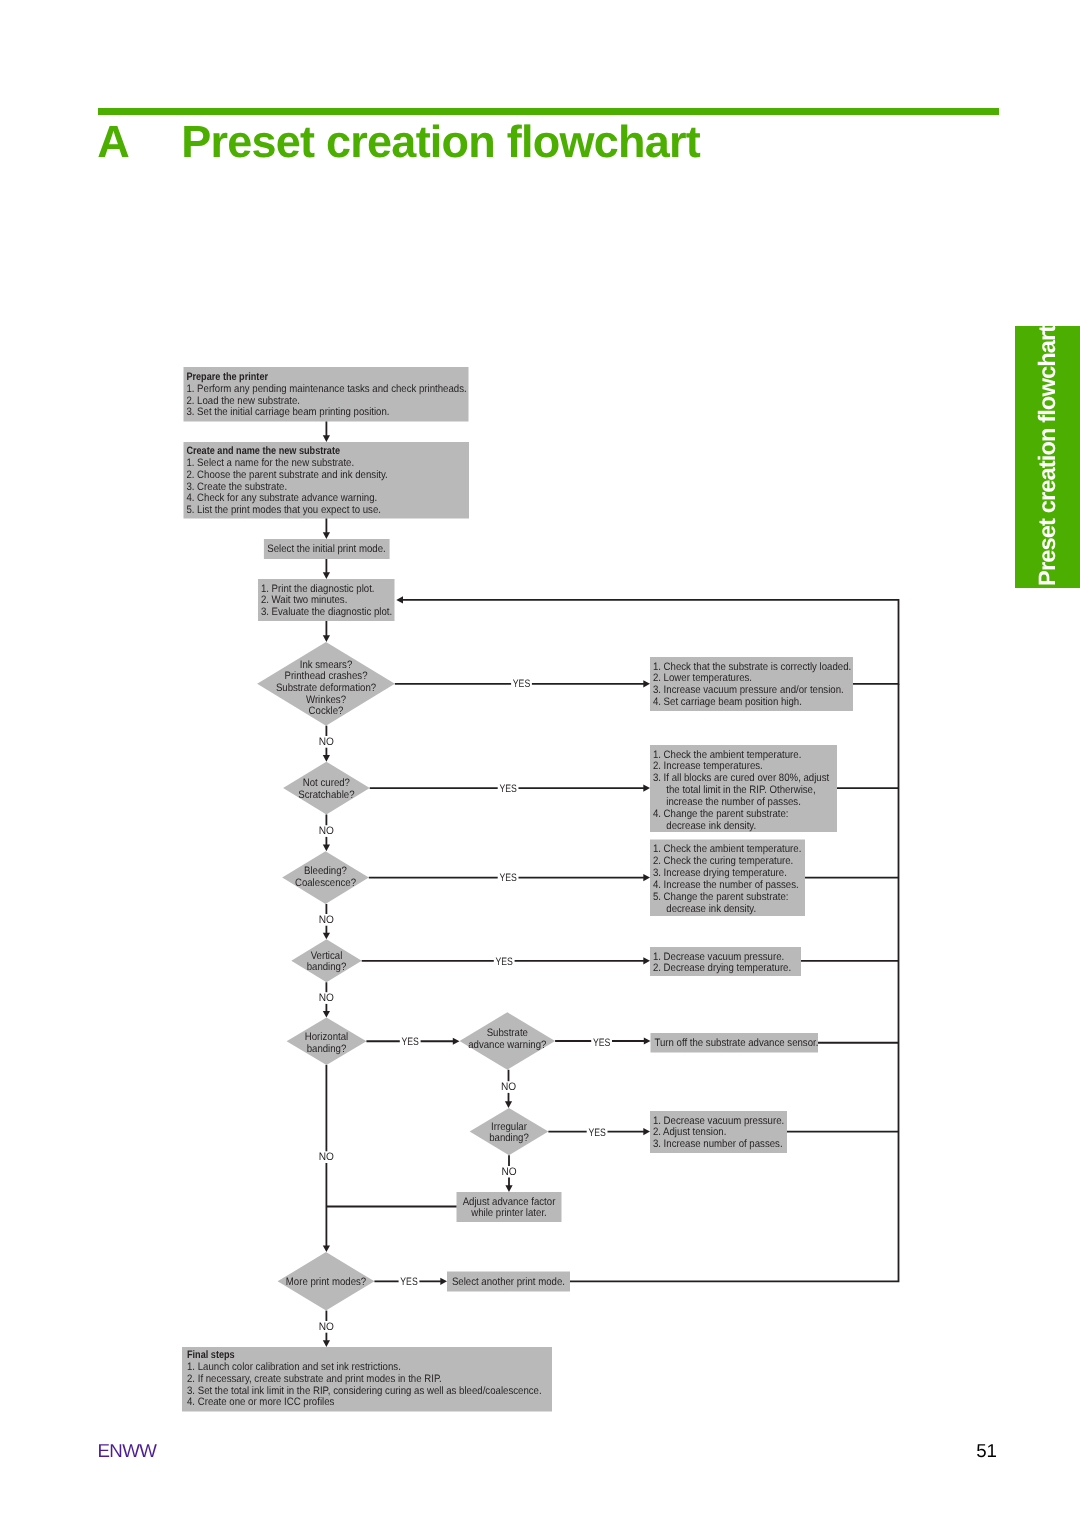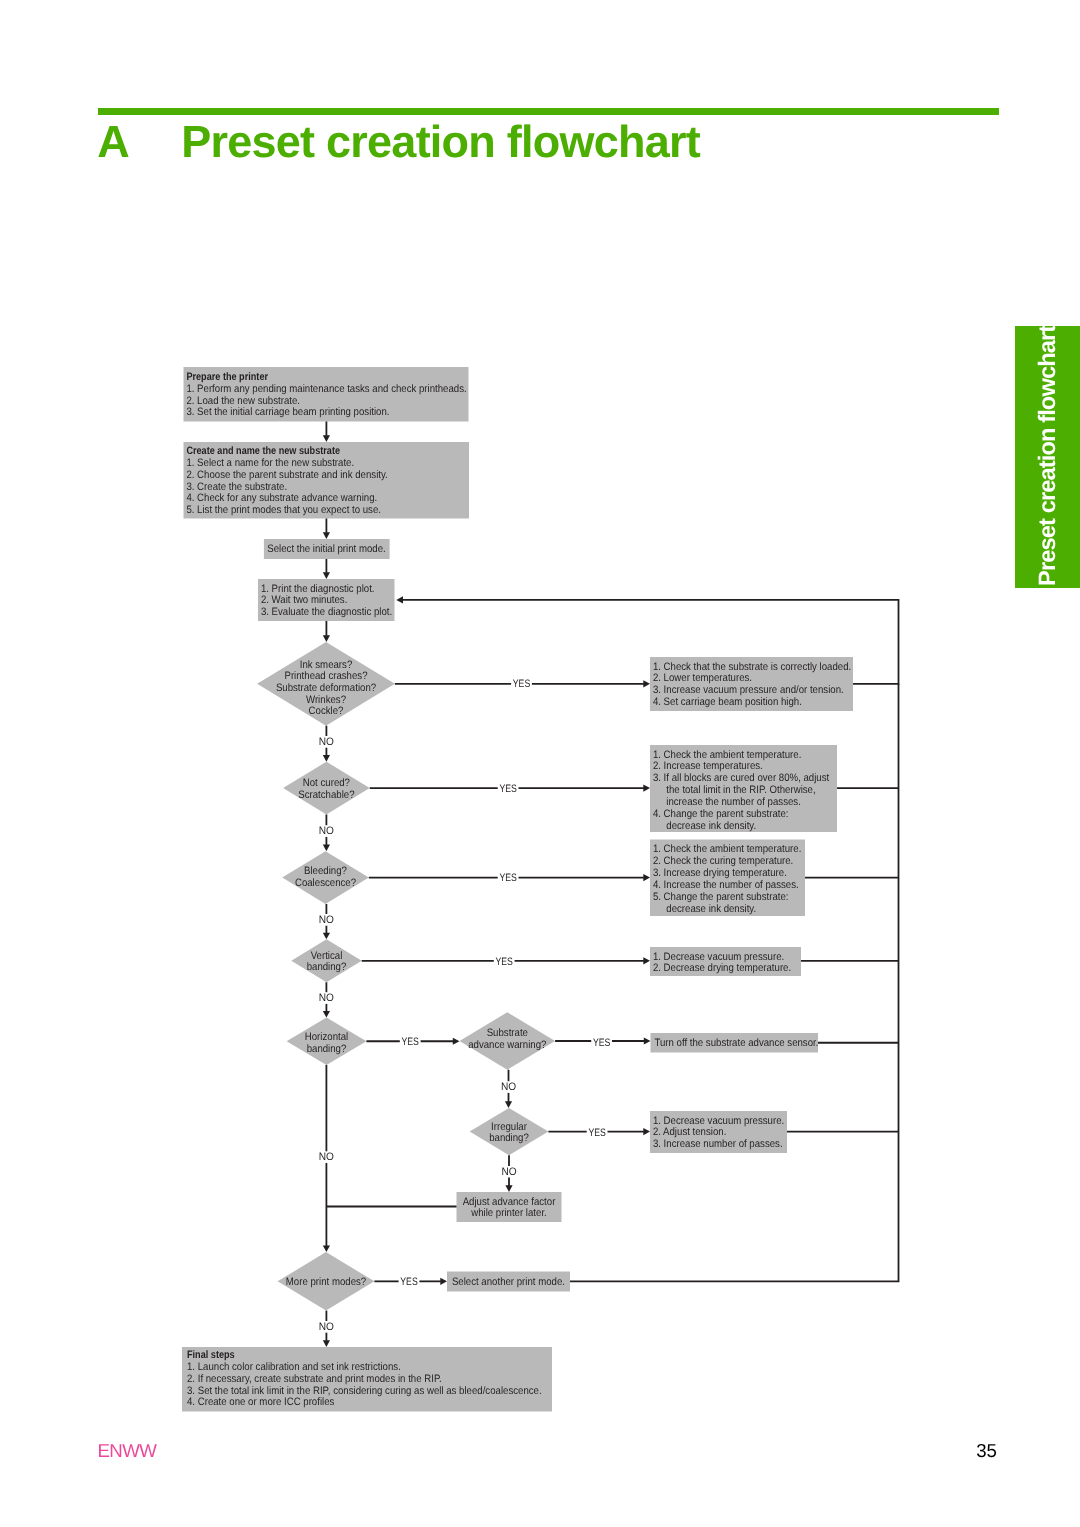--- a/index.html
+++ b/index.html
@@ -18,7 +18,7 @@
   .tab-label{position:absolute;white-space:nowrap;color:#ffffff;font-size:23.7px;font-weight:bold;
              line-height:27px;letter-spacing:-0.91px;transform:translateZ(0) rotate(-90deg);
              transform-origin:0 0;left:20px;top:260px;}
-  .footer-left{position:absolute;left:97.4px;top:1439.5px;font-size:18.7px;line-height:22px;color:#ec4899;
+  .footer-left{position:absolute;left:97.4px;top:1439.5px;font-size:18.7px;line-height:22px;color:#4c1d95;
                letter-spacing:-0.55px;transform:translateZ(0);}
   .footer-right{position:absolute;left:900px;top:1439.5px;width:96.5px;font-size:18.7px;line-height:22px;
                 color:#000;text-align:right;letter-spacing:-0.3px;transform:translateZ(0);}

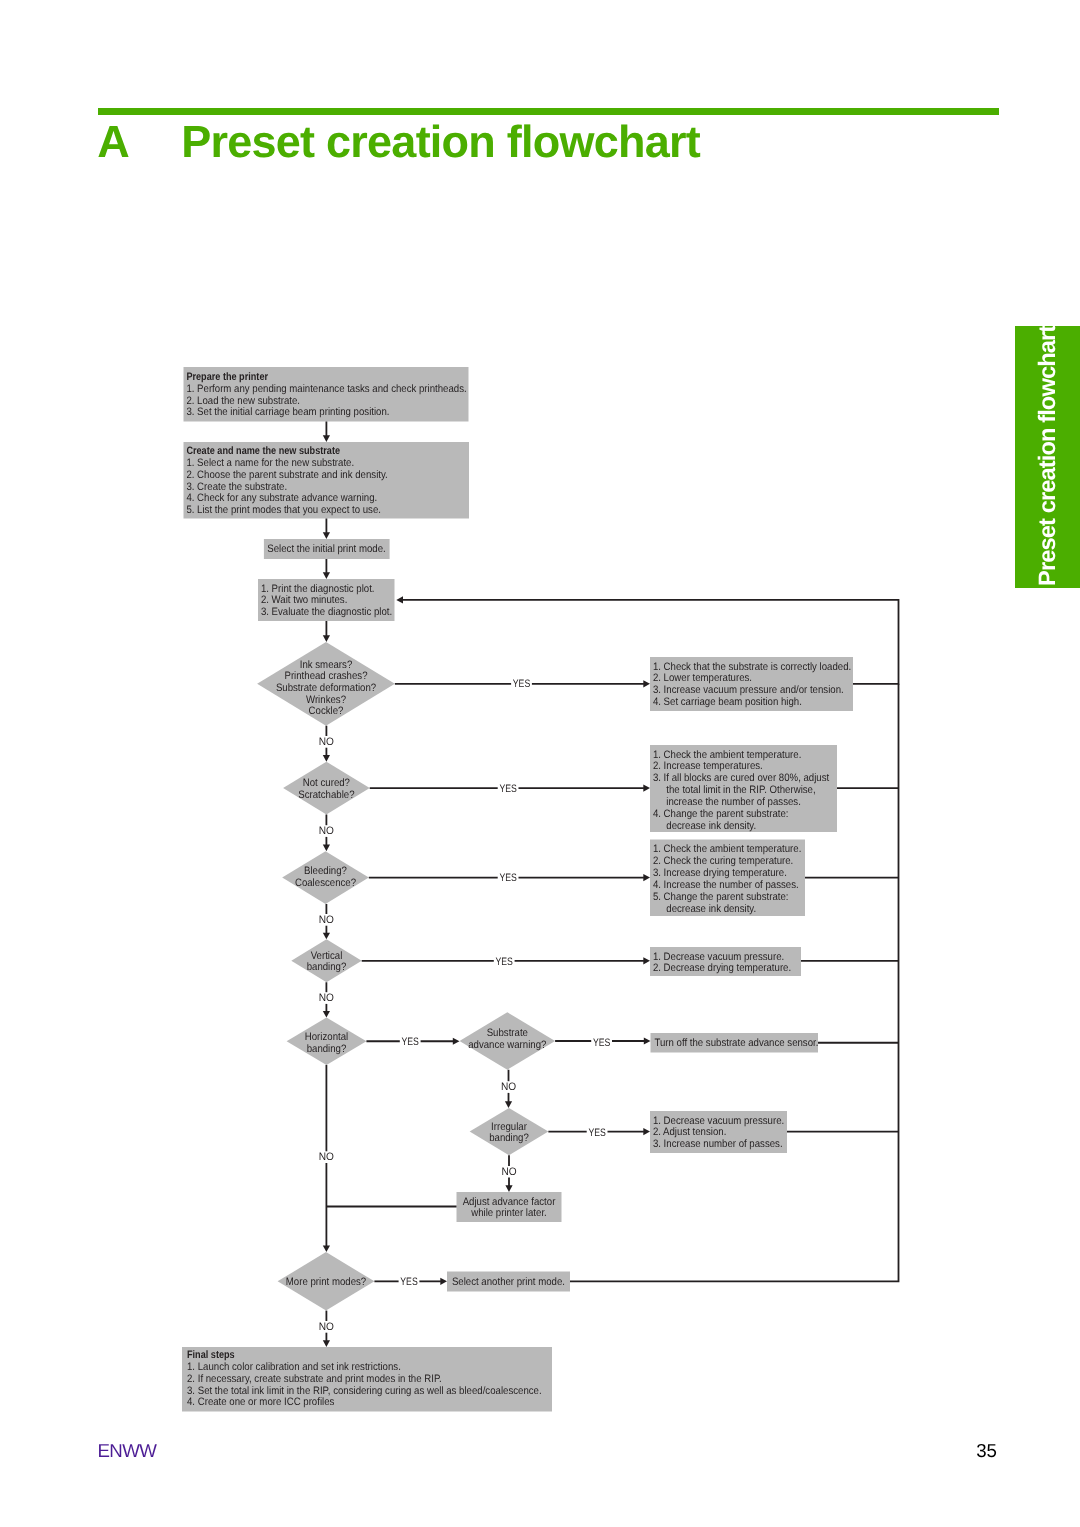--- a/index.html
+++ b/index.html
@@ -209,7 +209,7 @@
       </g>
     </svg>
   <div class="footer-left">ENWW</div>
-  <div class="footer-right">35</div>
+  <div class="footer-right">51</div>
 </div>
 
 </body></html>

